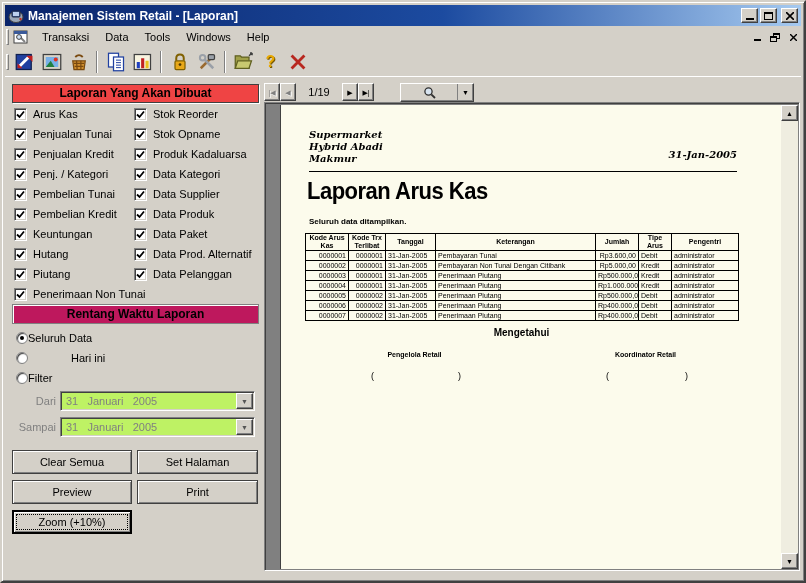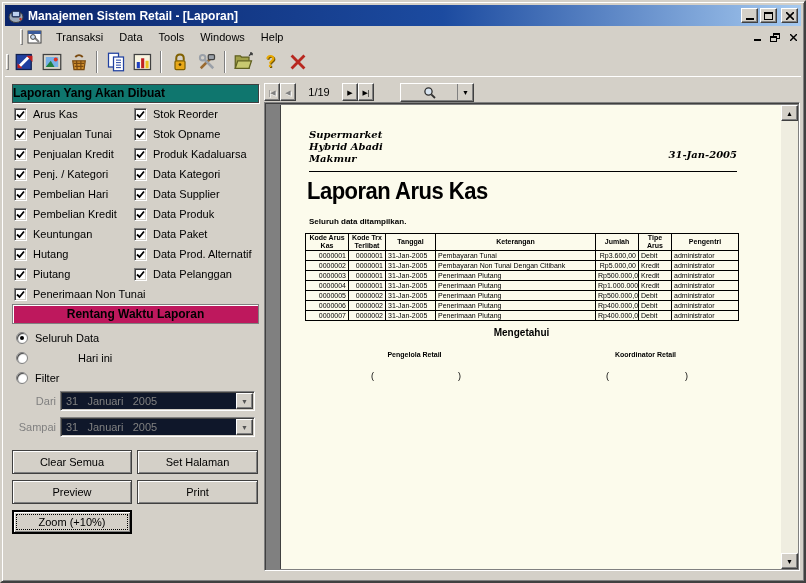--- a/index.html
+++ b/index.html
@@ -28,7 +28,7 @@
   .glyph-restore i:first-child{right:0;top:0;}
   .glyph-restore i:last-child{left:0;bottom:0;}
   
-  #menubar{position:absolute;left:17px;top:24px;right:3px;height:22px;display:flex;align-items:center;}
+  #menubar{position:absolute;left:3px;top:24px;right:3px;height:22px;display:flex;align-items:center;}
   .grip{width:3px;height:16px;border-left:1px solid #fff;border-top:1px solid #fff;border-right:1px solid #808080;border-bottom:1px solid #808080;margin:0 2px 0 1px;flex:none;}
   .menu-item{padding:3px 8px;cursor:default;}
   #menubar .mdi-icon{width:17px;height:15px;margin:0 4px 0 2px;flex:none;}

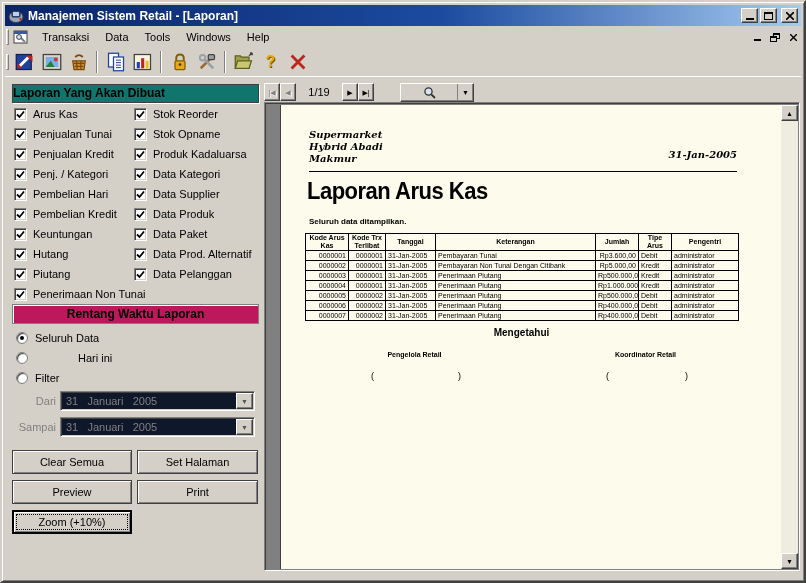--- a/index.html
+++ b/index.html
@@ -41,9 +41,9 @@
   .tsep{width:2px;height:22px;border-left:1px solid #808080;border-right:1px solid #fff;margin:0 4px;flex:none;}
   .help-q{font-size:16px;font-weight:900;color:#E8A800;text-shadow:1px 1px 0 #7a5a00;line-height:1;}
   
-  .sec-title1{position:absolute;left:10px;top:82px;width:247px;height:19px;background:#0f766e;
+  .sec-title1{position:absolute;left:10px;top:82px;width:247px;height:19px;background:#ef4444;
     border:1px solid #404040;box-shadow:1px 1px 0 #fff;
-    font-weight:bold;font-size:12px;text-align:left;line-height:17px;}
+    font-weight:bold;font-size:12px;text-align:center;line-height:17px;}
   .cb-col{position:absolute;width:120px;}
   #cb-col1{left:12px;top:102px;}
   #cb-col2{left:132px;top:102px;width:126px;}

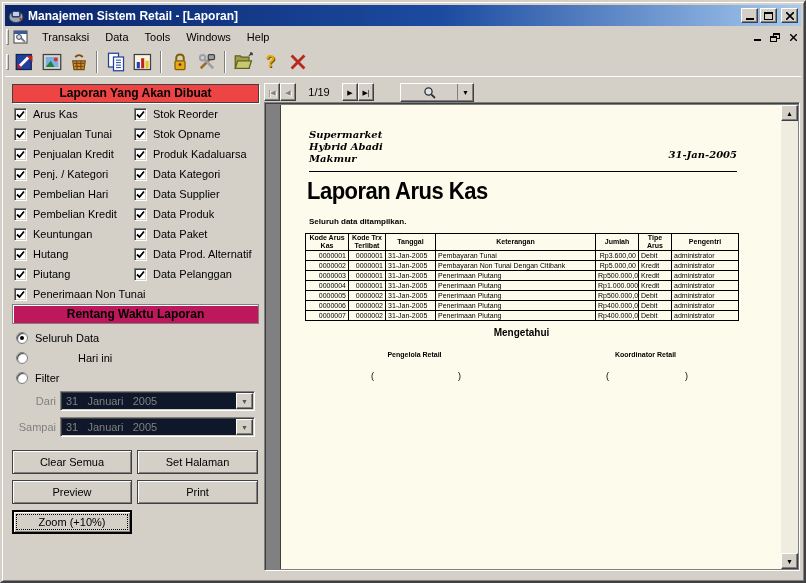--- a/index.html
+++ b/index.html
@@ -302,7 +302,7 @@
             <path d="M1 4.5 L3.5 7 L8 1.5" fill="none" stroke="#000" stroke-width="1.8"></path>
           </svg>
       </span>
-      <span class="cb-label">Pembelian Hari</span>
+      <span class="cb-label">Pembelian Tunai</span>
     </label>
       <label class="cb-row">
       <span class="cb">

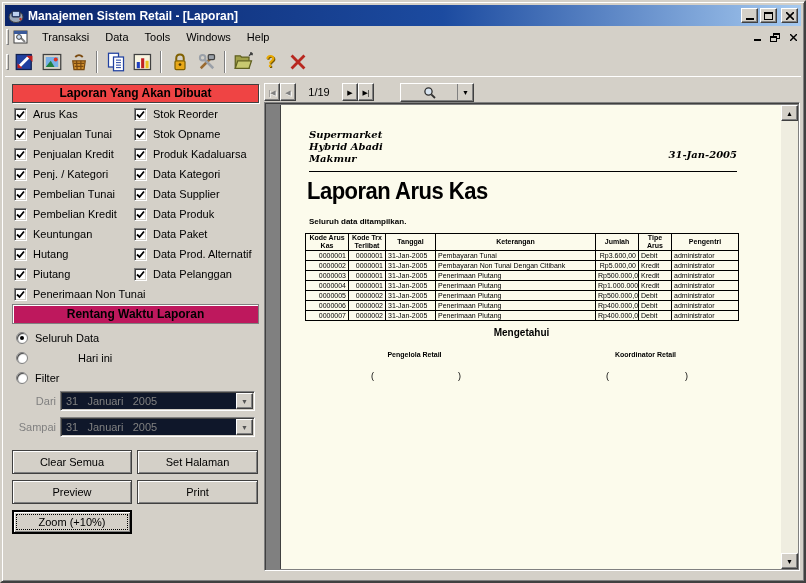--- a/index.html
+++ b/index.html
@@ -61,7 +61,7 @@
   .radio{width:12px;height:12px;border-radius:50%;background:#fff;flex:none;
     border:1px solid #808080;box-shadow:inset 1px 1px 1px #404040;position:relative;}
   .radio.on::after{content:"";position:absolute;left:3px;top:3px;width:4px;height:4px;border-radius:50%;background:#000;}
-  .radio-label{margin-left:7px;}
+  .radio-label{}
   .fld-label{position:absolute;color:#808080;text-align:right;}
   .combo{position:absolute;height:20px;background:#0f172a;
     border:1px solid;border-color:#808080 #fff #fff #808080;

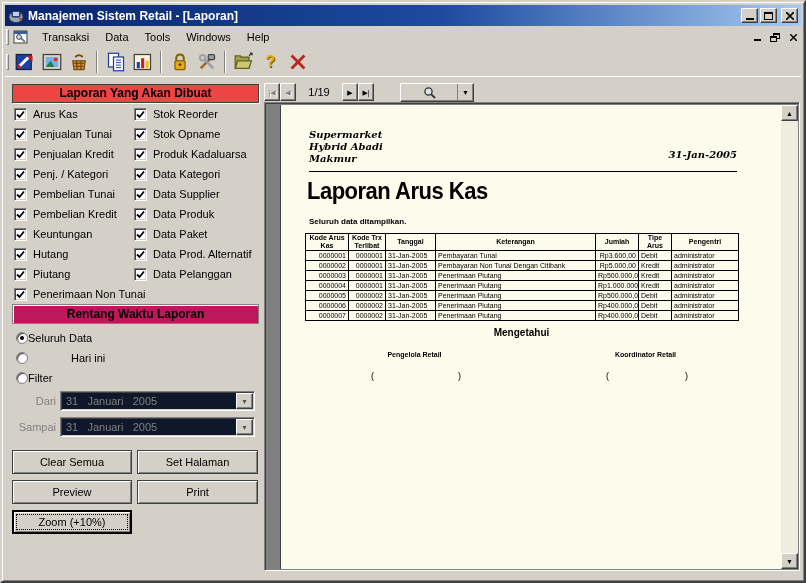--- a/index.html
+++ b/index.html
@@ -63,7 +63,7 @@
   .radio.on::after{content:"";position:absolute;left:3px;top:3px;width:4px;height:4px;border-radius:50%;background:#000;}
   .radio-label{}
   .fld-label{position:absolute;color:#808080;text-align:right;}
-  .combo{position:absolute;height:20px;background:#0f172a;
+  .combo{position:absolute;height:20px;background:#bef264;
     border:1px solid;border-color:#808080 #fff #fff #808080;
     box-shadow:inset 1px 1px 0 #404040, inset -1px -1px 0 #D4D0C8;
     display:flex;align-items:center;}

